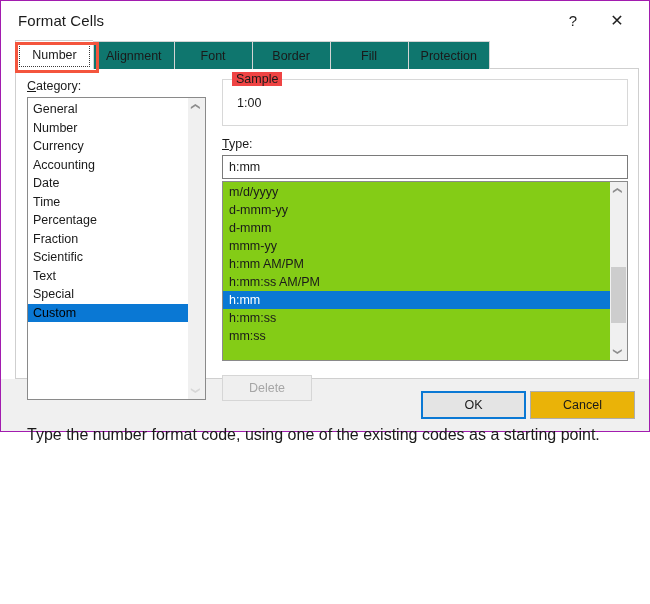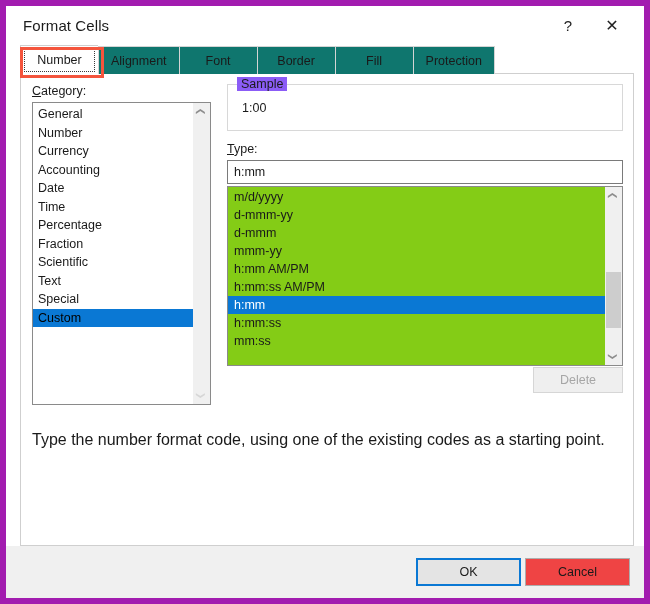--- a/index.html
+++ b/index.html
@@ -20,10 +20,10 @@
   .dialog {
     position: relative;
     width: 650px;
-    height: 604px;
-    box-sizing: border-box;
-    background: #ffffff;
-    border: 6px solid #a21caf;
+    height: 432px;
+    box-sizing: border-box;
+    background: #ffffff;
+    border: 1px solid #a21caf;
     display: flex;
     flex-direction: column;
   }

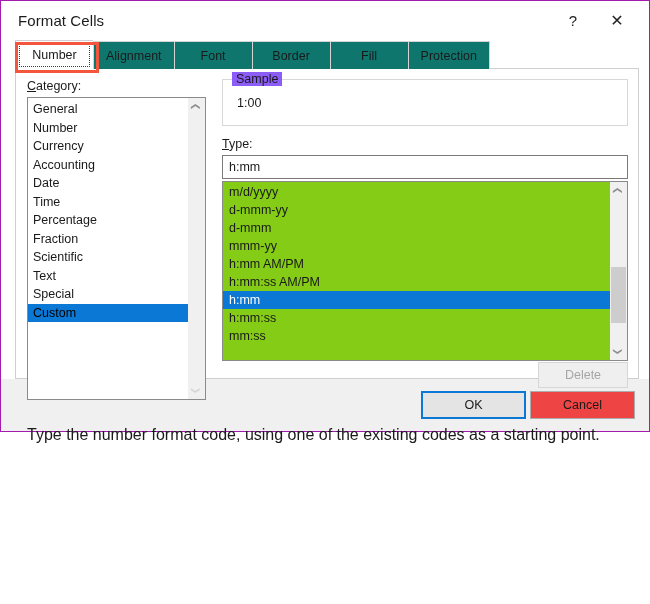--- a/index.html
+++ b/index.html
@@ -211,7 +211,7 @@
     position: absolute;
     top: -8px;
     left: 9px;
-    background: #8b5cf6;
+    background: #ef4444;
     padding: 0 4px;
     font-size: 12.5px;
     color: #1a1a1a;

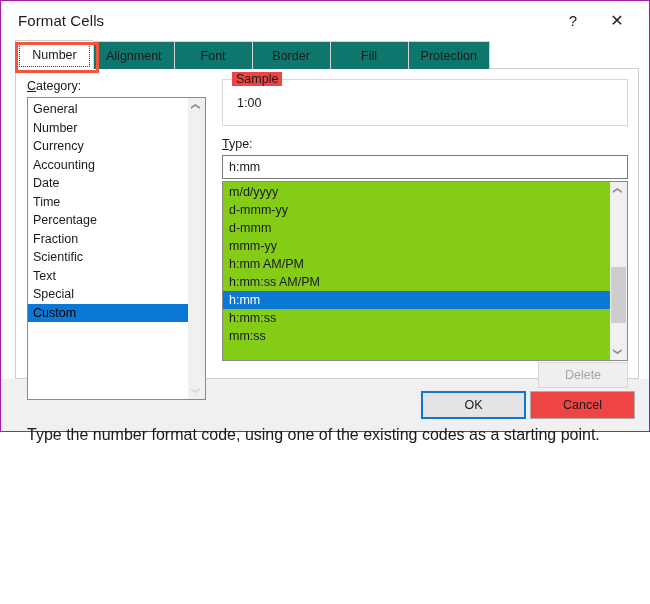--- a/index.html
+++ b/index.html
@@ -265,8 +265,8 @@
 
   .delete-row {
     display: flex;
-    justify-content: flex-end;
-    margin-top: 1px;
+    justify-content: flex-start;
+    margin-top: 14px;
   }
   .btn {
     min-width: 90px;

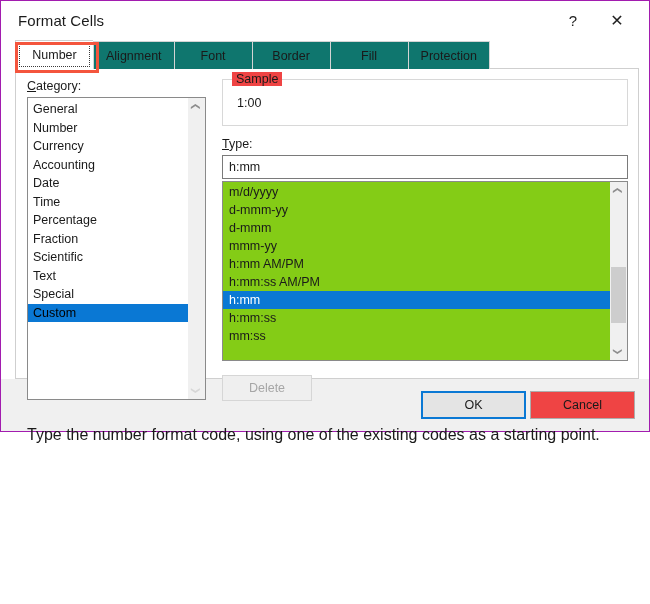--- a/index.html
+++ b/index.html
@@ -313,7 +313,7 @@
   .footer .btn {
     min-width: 105px;
     height: 28px;
-    background: #ef4444;
+    background: #eab308;
     border: 1px solid #adadad;
   }
   .footer .btn.default {

